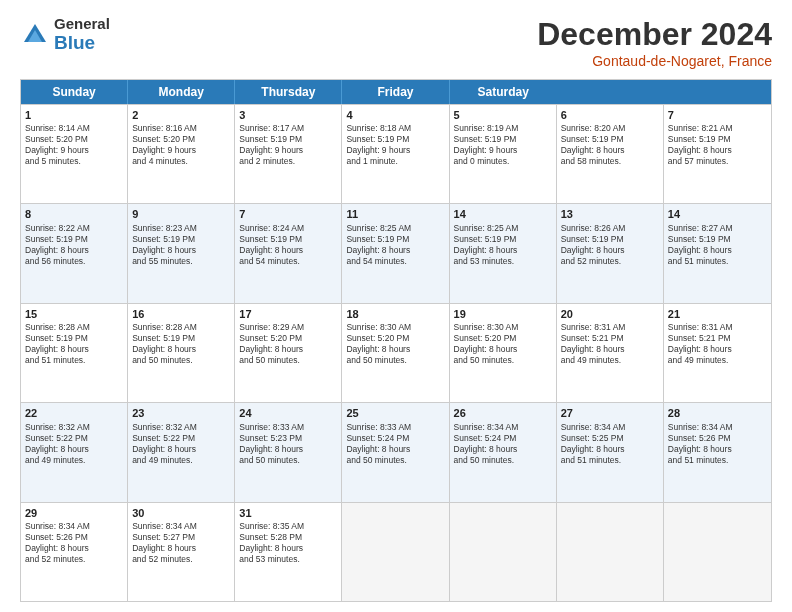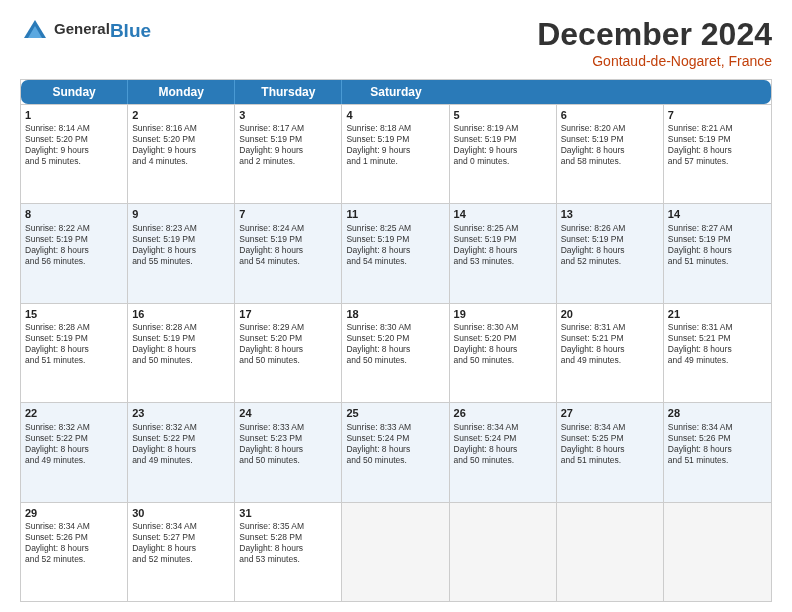--- a/index.html
+++ b/index.html
@@ -30,7 +30,7 @@
     }
     .logo-text {
       display: flex;
-      flex-direction: row;
+      flex-direction: column;
       line-height: 1.1;
     }
     .logo-general {

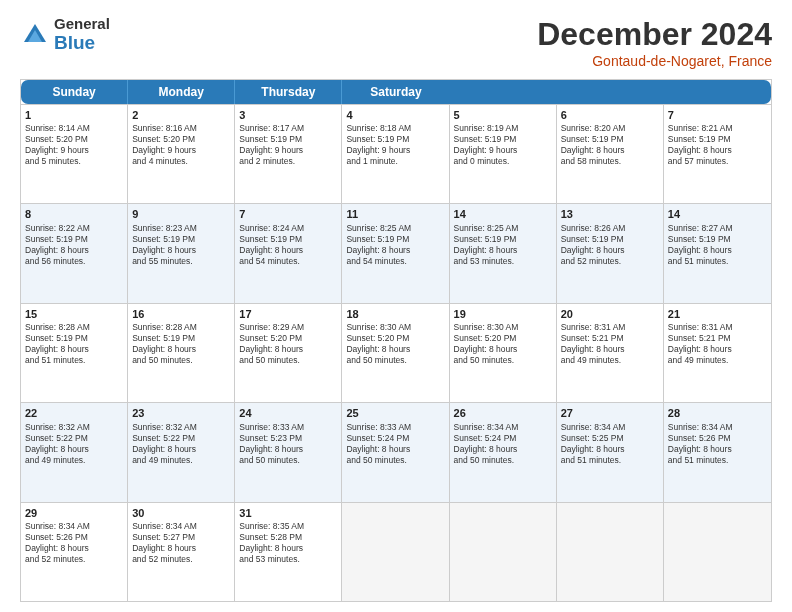--- a/index.html
+++ b/index.html
@@ -69,7 +69,6 @@
       display: grid;
       grid-template-columns: repeat(7, 1fr);
       background: #2a7ab8;
-      border-radius: 7px;
     }
     .cal-header-cell {
       color: #fff;

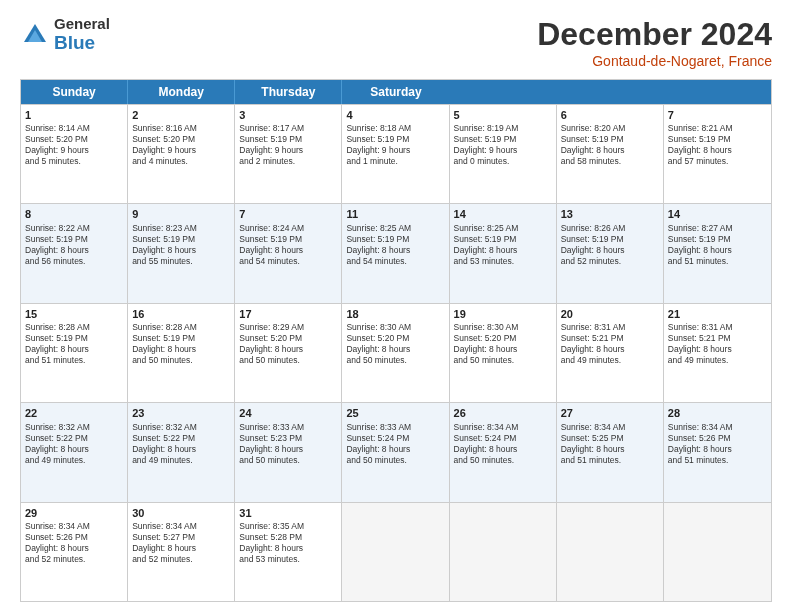--- a/index.html
+++ b/index.html
@@ -139,6 +139,7 @@
     <div class="cal-header-cell">Sunday</div>
         <div class="cal-header-cell">Monday</div>
         <div class="cal-header-cell">Thursday</div>
+        <div class="cal-header-cell">Friday</div>
         <div class="cal-header-cell">Saturday</div>
       </div>
     <div class="cal-body">

